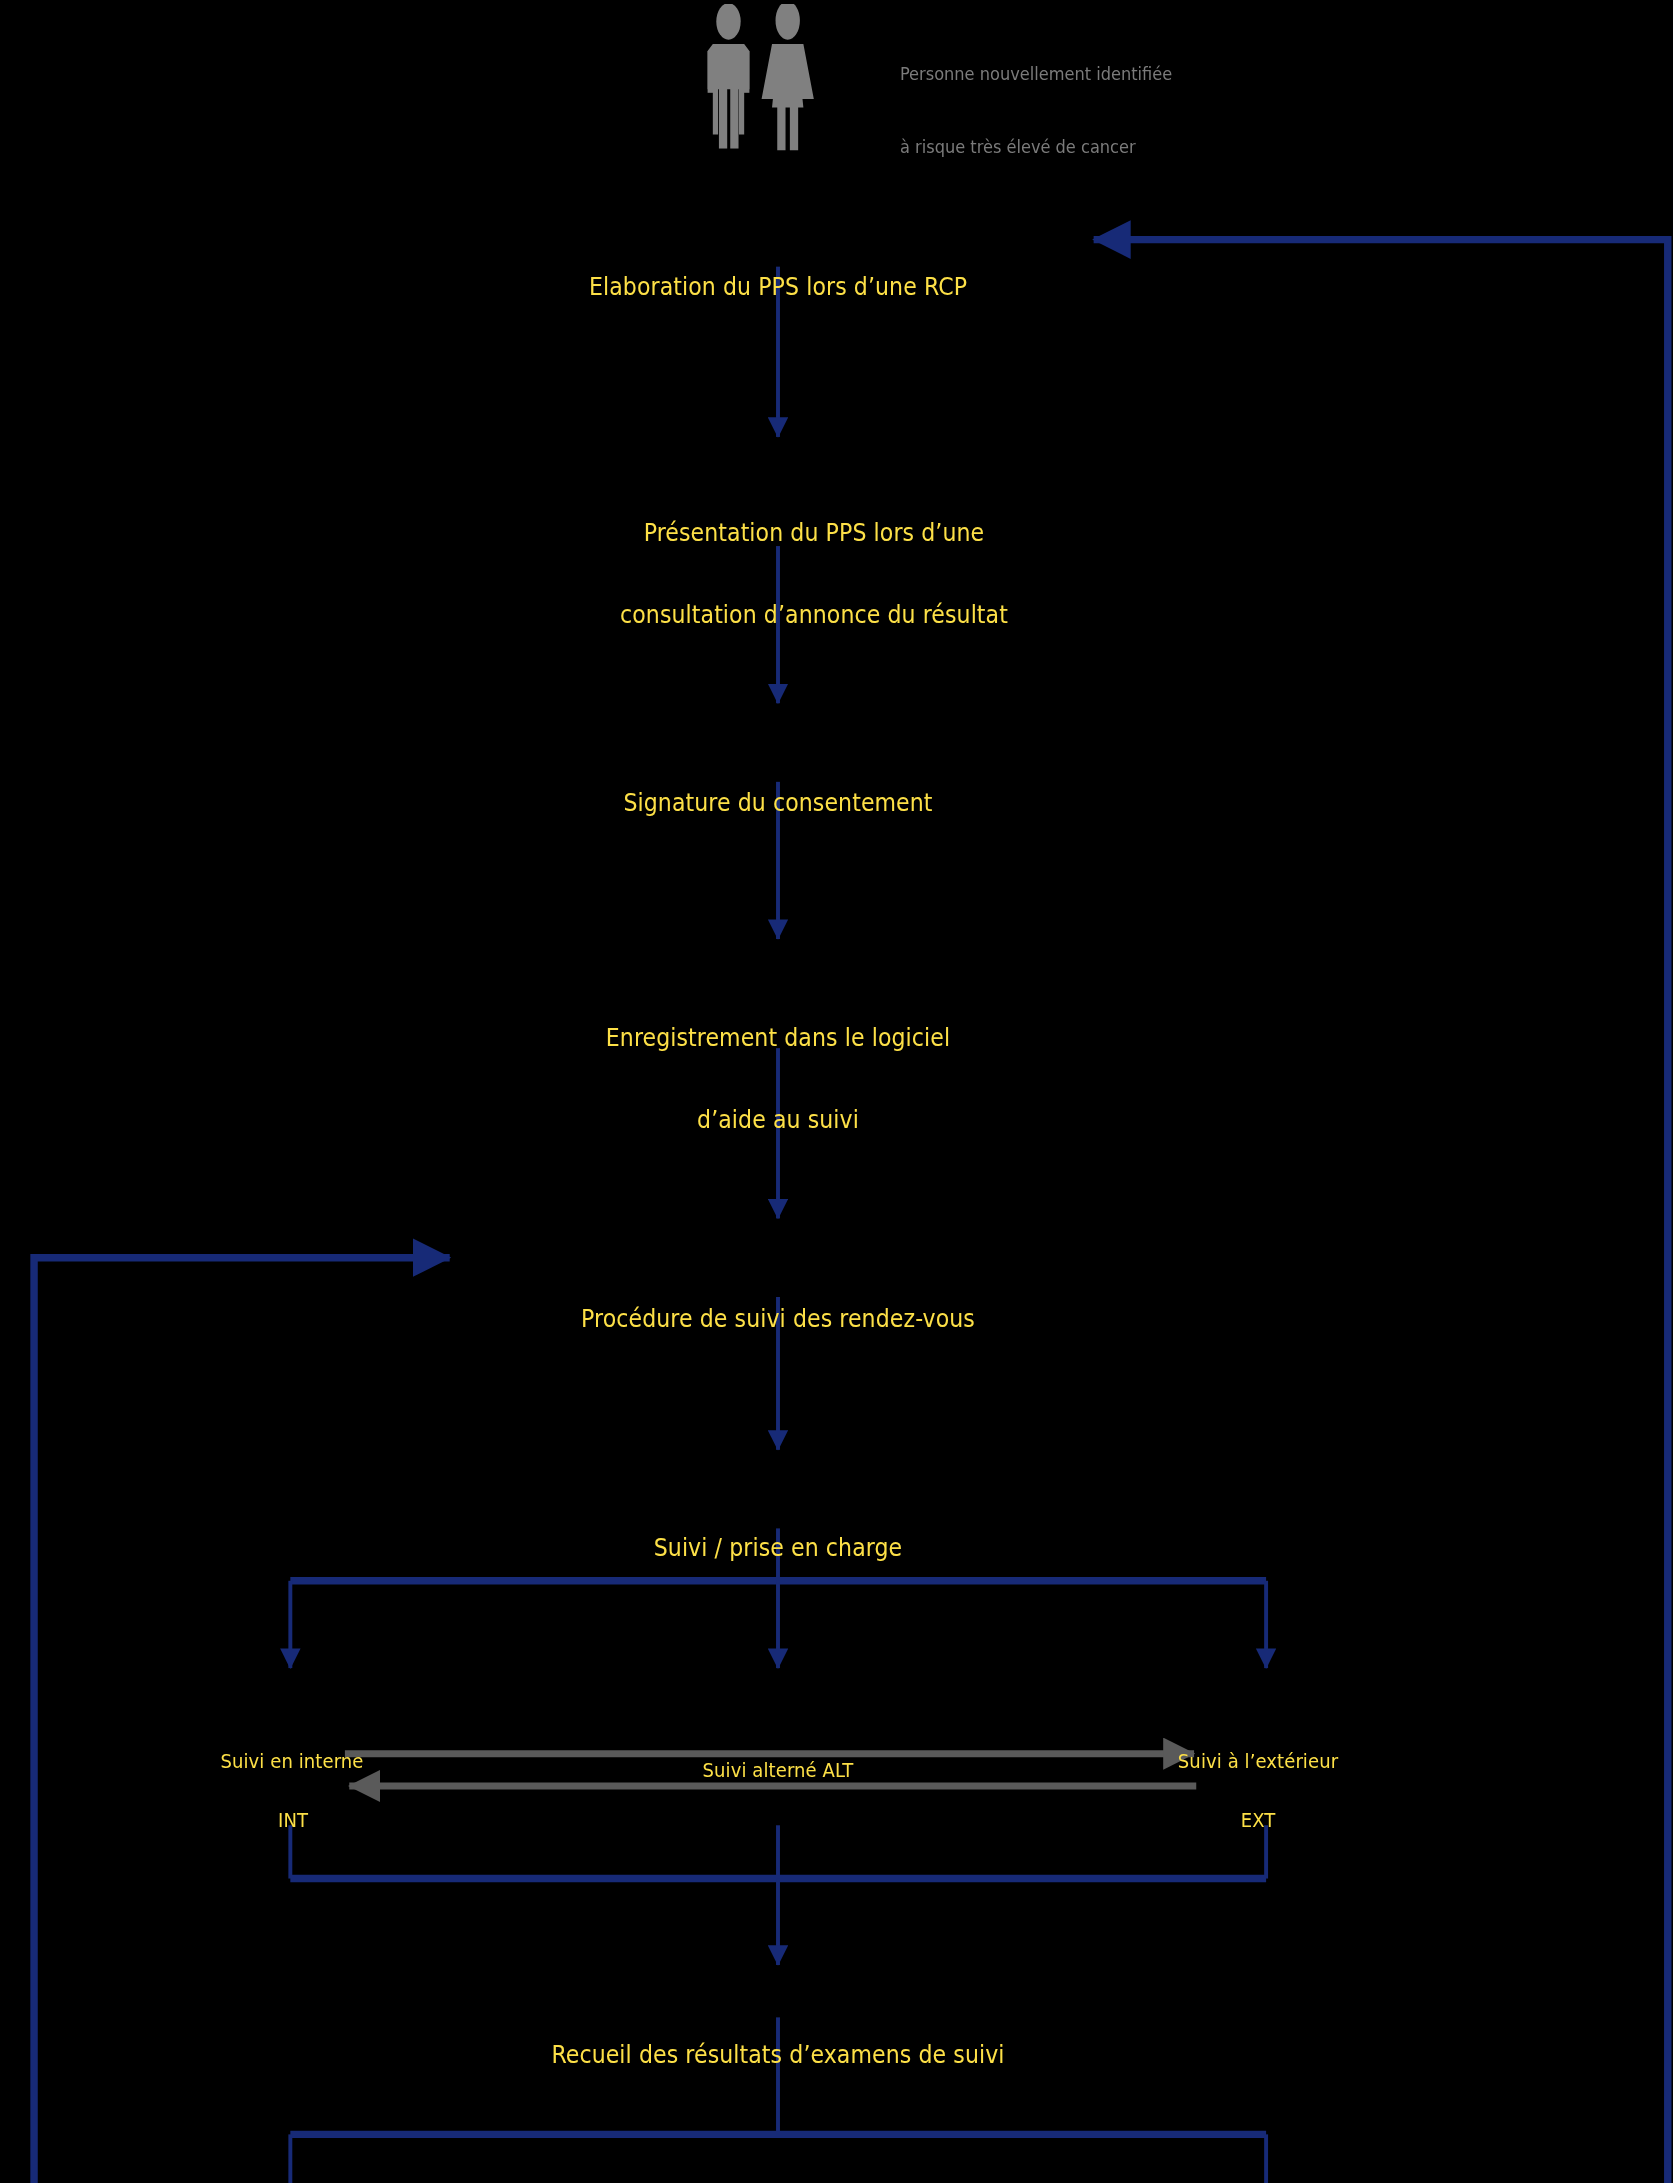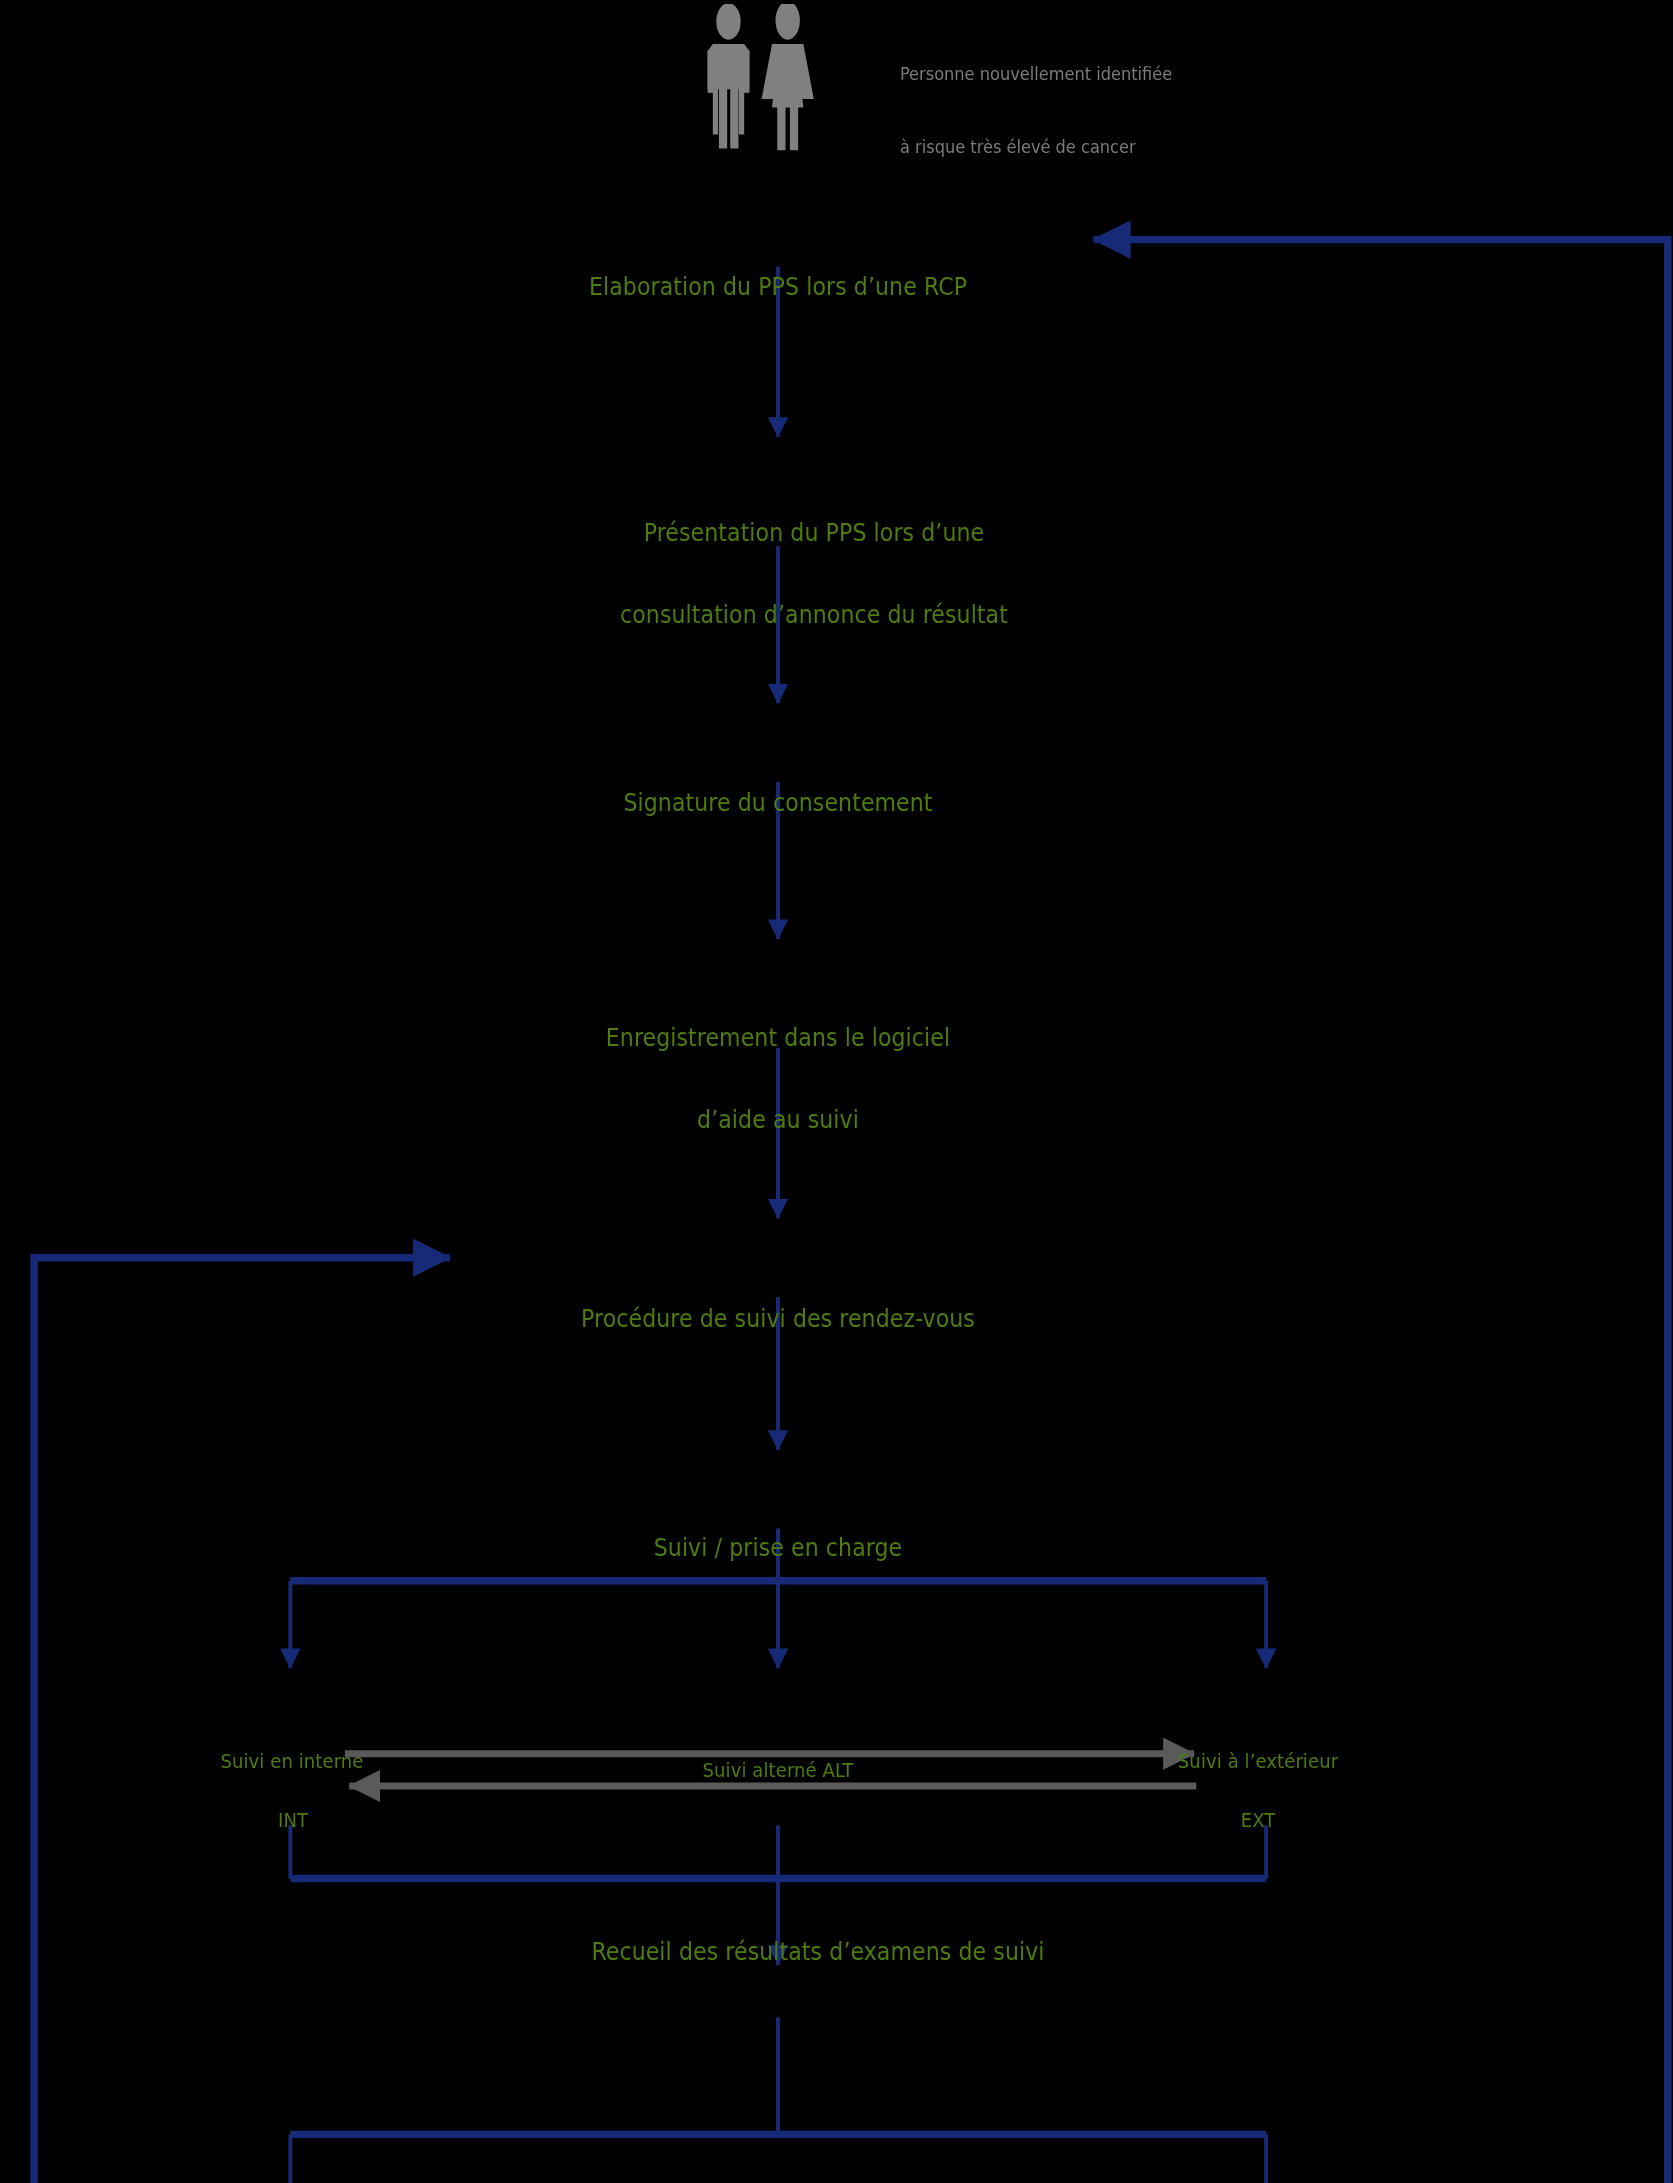--- a/index.html
+++ b/index.html
@@ -7,7 +7,7 @@
   svg#flow{position:absolute;inset:0;width:1673px;height:2415px;display:block;}
   .node-label{
     position:absolute;
-    color:#4d7c0f;
+    color:#fde047;
     font-family:"DejaVu Sans Condensed","Liberation Sans",sans-serif;
     font-size:24.5px;
     line-height:1.12;

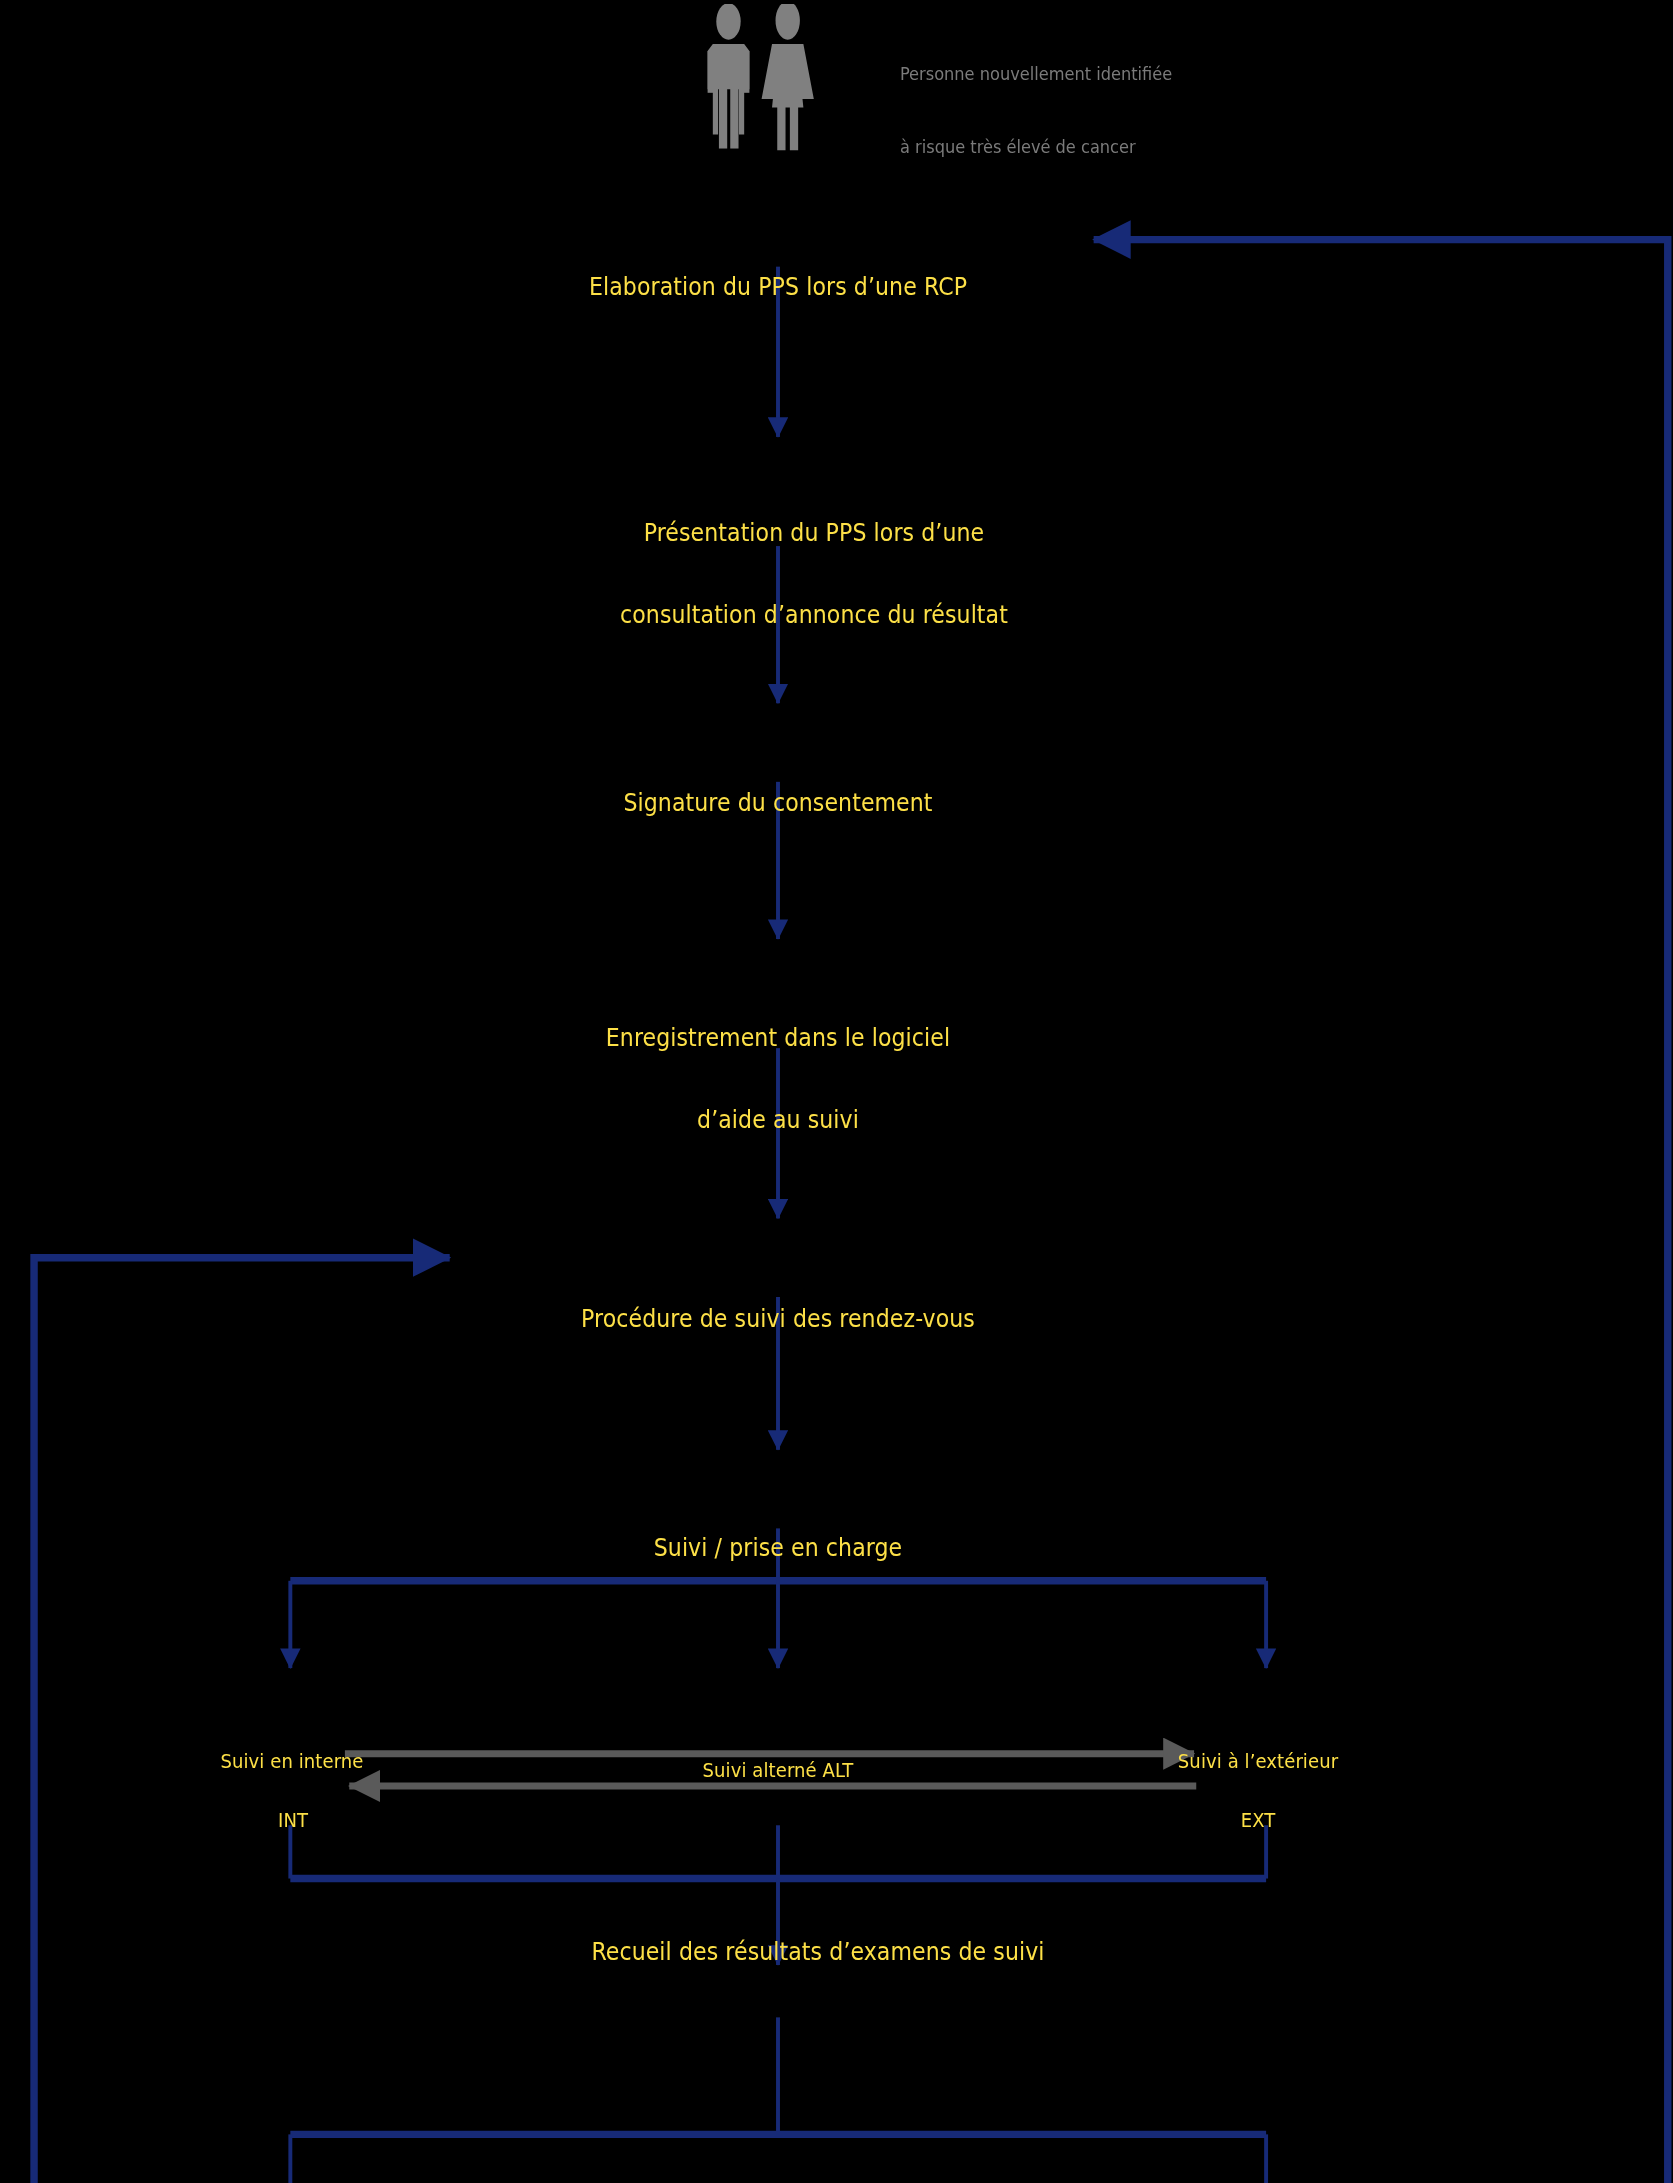--- a/index.html
+++ b/index.html
@@ -145,7 +145,7 @@
     <div>EXT</div>
   </div>
 
-  <div class="node-label" style="left:778px; top:1883px;margin-left:40px;">
+  <div class="node-label" style="left:778px; top:1986px;">
     <div>Recueil des résultats d’examens de suivi</div>
   </div>
 

